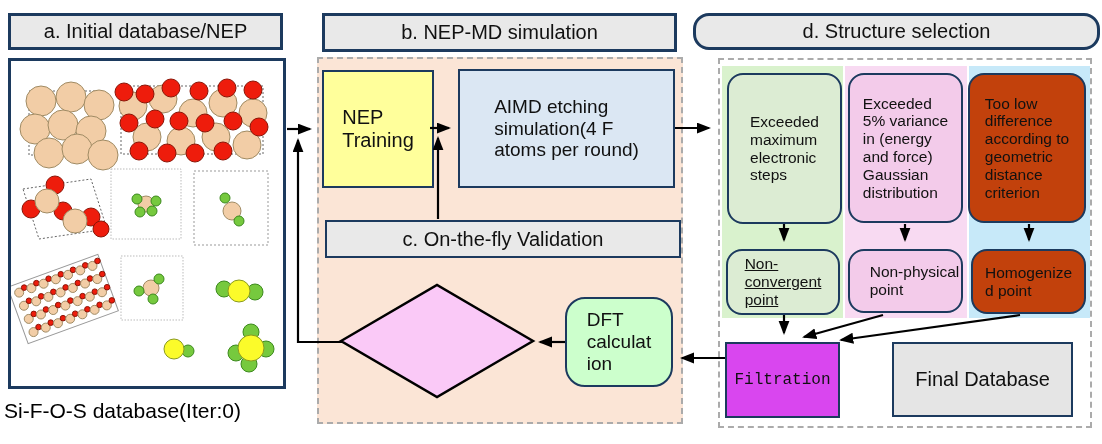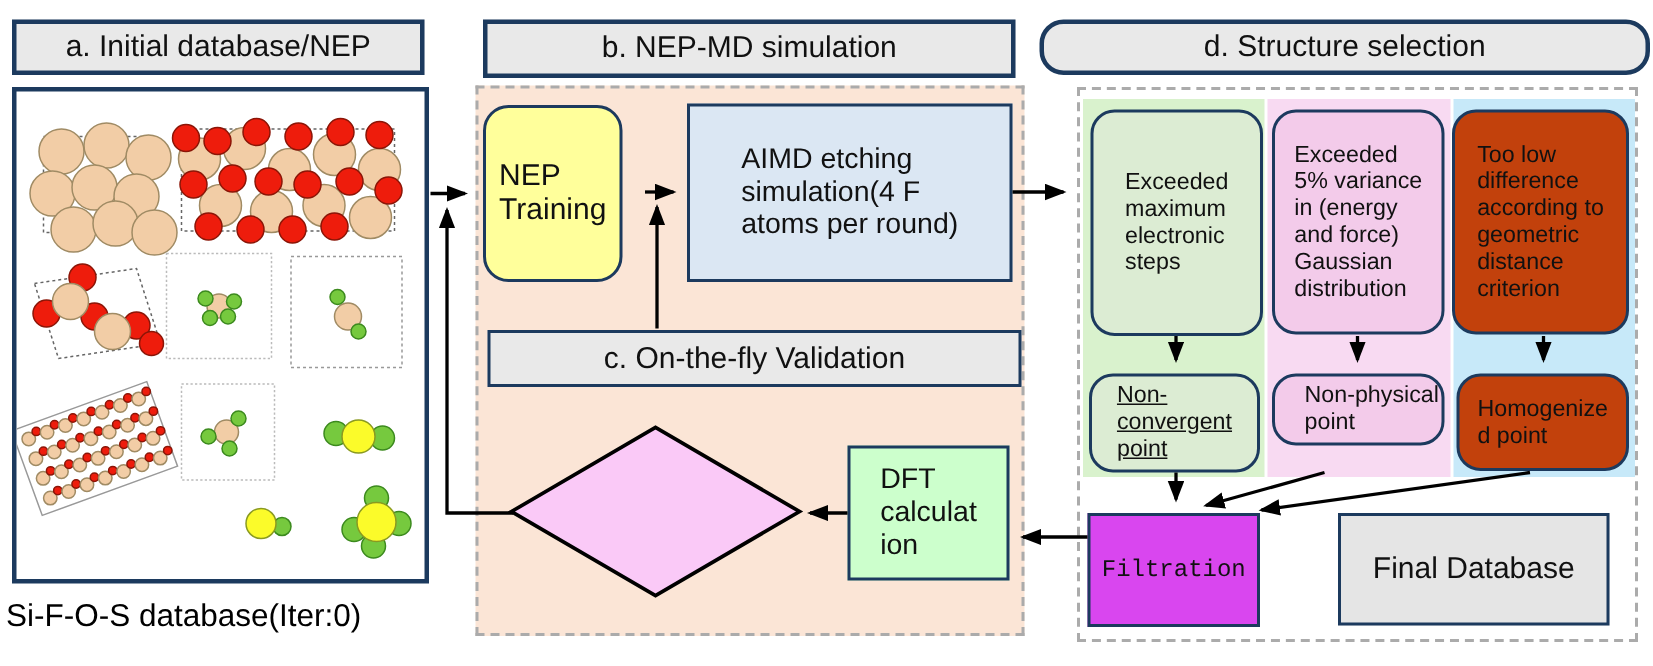--- a/index.html
+++ b/index.html
@@ -234,7 +234,7 @@
 
   <div class="abs dashed" style="left:317px; top:57px; width:366px; height:367px; background:#fbe5d6;"></div>
 
-  <div class="box nep navy2" style="left:322px; top:70px; width:93px; height:118px;border-radius:17px;">NEP
+  <div class="box nep navy2" style="left:322px; top:70px; width:112px; height:118px;">NEP
 Training</div>
 
   <div class="box aimd navy2" style="left:458px; top:69px; width:217px; height:119px;">AIMD etching

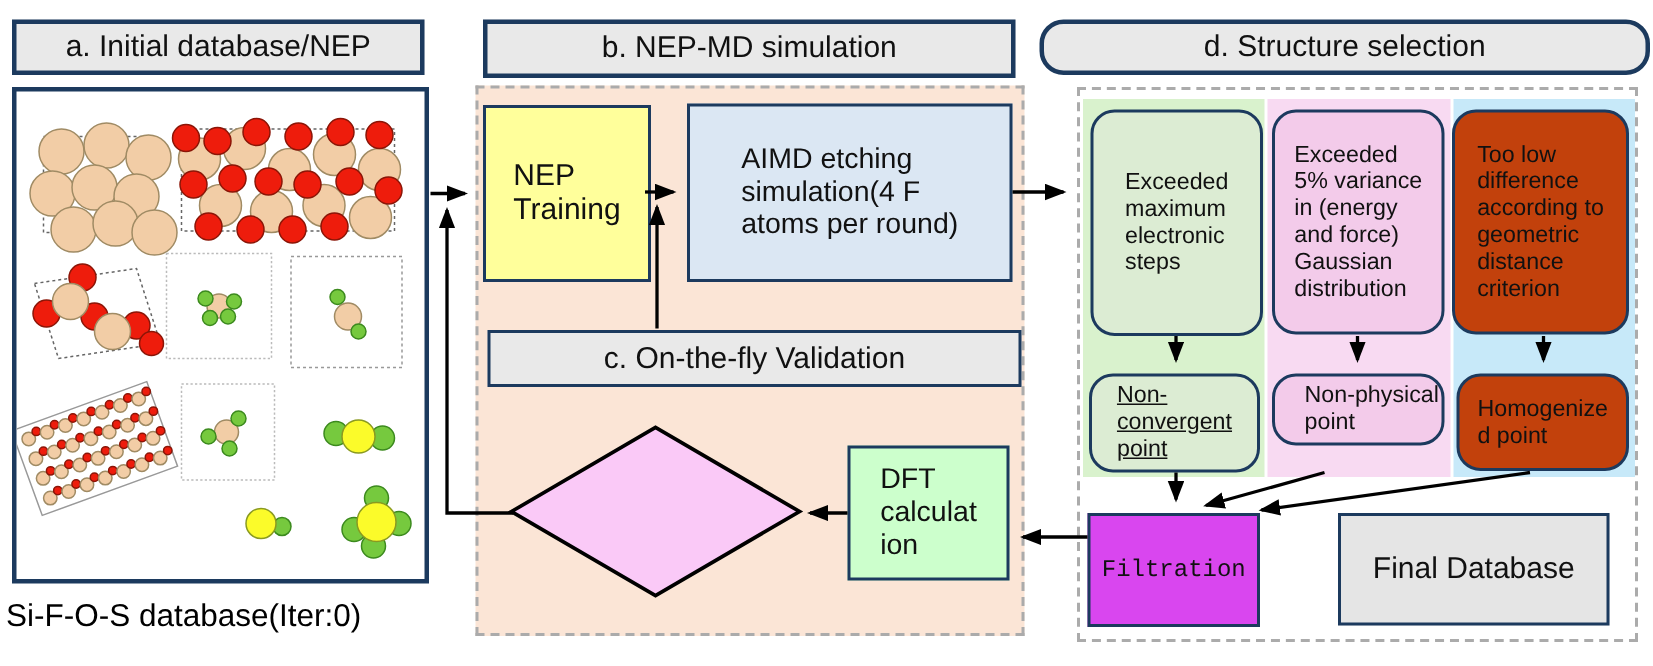--- a/index.html
+++ b/index.html
@@ -274,7 +274,7 @@
   <div class="box crit crit-green navy25" style="left:726px; top:249px; width:114px; height:66px;text-decoration:underline;">Non-
 convergent
 point</div>
-  <div class="box crit crit-pink navy25" style="left:848px; top:249px; width:115px; height:48px;padding-left:18px;">Non-physical
+  <div class="box crit crit-pink navy25" style="left:848px; top:249px; width:115px; height:64px;padding-left:18px;">Non-physical
 point</div>
   <div class="box crit crit-blue navy25" style="left:971px; top:249px; width:115px; height:65px;">Homogenize
 d point</div>

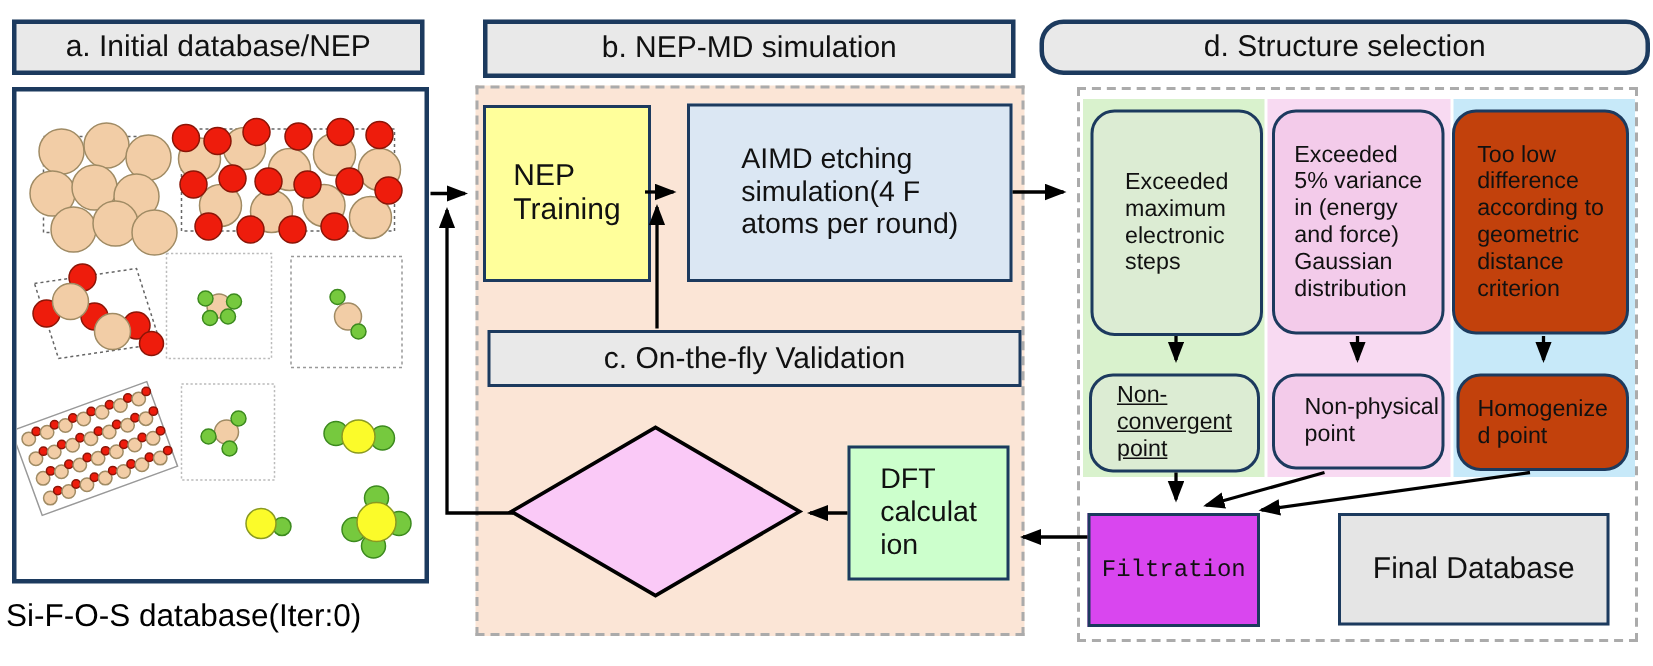--- a/index.html
+++ b/index.html
@@ -243,7 +243,7 @@
 
   <div class="box title" style="left:325px; top:220px; width:356px; height:38px; border-width:2.5px;">c. On-the-fly Validation</div>
 
-  <div class="box dft navy2" style="left:565px; top:297px; width:108px; height:90px;">DFT
+  <div class="box dft navy2" style="left:565px; top:297px; width:108px; height:90px;border-radius:20px;">DFT
 calculat
 ion</div>
 

